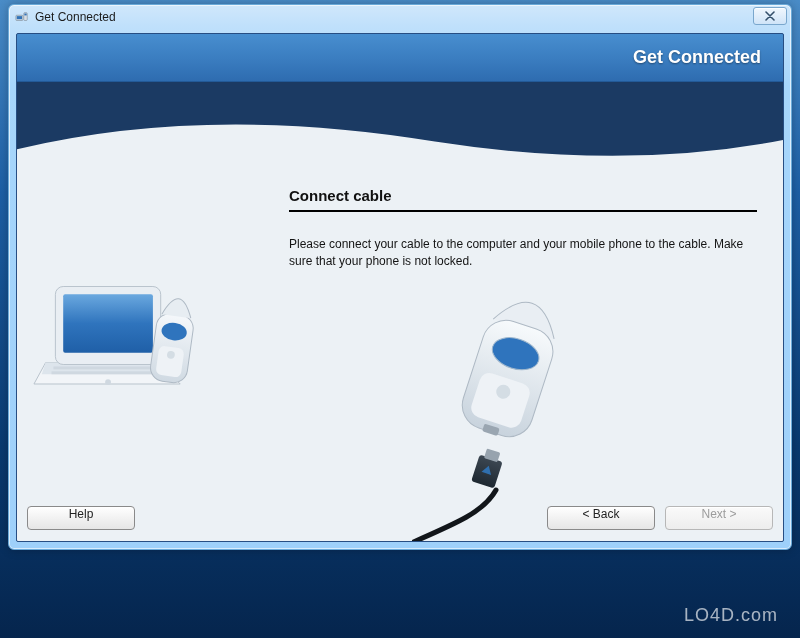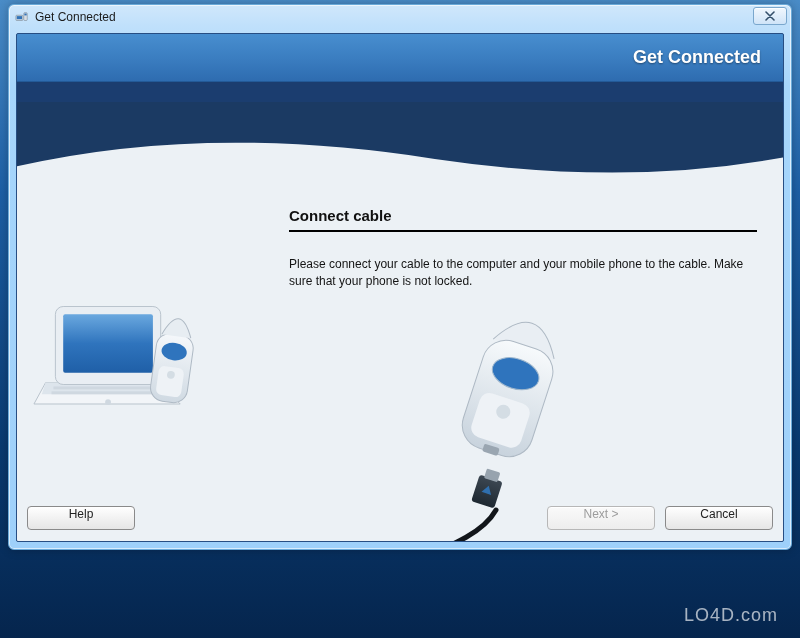--- a/index.html
+++ b/index.html
@@ -109,7 +109,6 @@
     position: absolute;
     left: 0; right: 0; top: 48px; bottom: 0;
     overflow: hidden;
-    margin-top: 20px;
   }
 
   .heading {

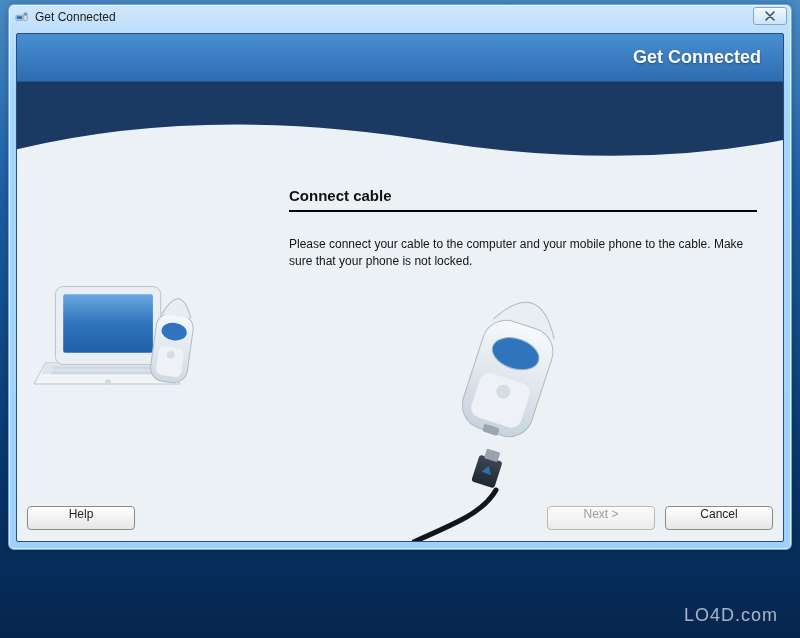--- a/index.html
+++ b/index.html
@@ -307,6 +307,9 @@
           <span>Help</span>
         </div>
         <div class="spacer"></div>
+        <div class="btn">
+          <span>&lt; Back</span>
+        </div>
         <div class="btn disabled">
           <span>Next &gt;</span>
         </div>

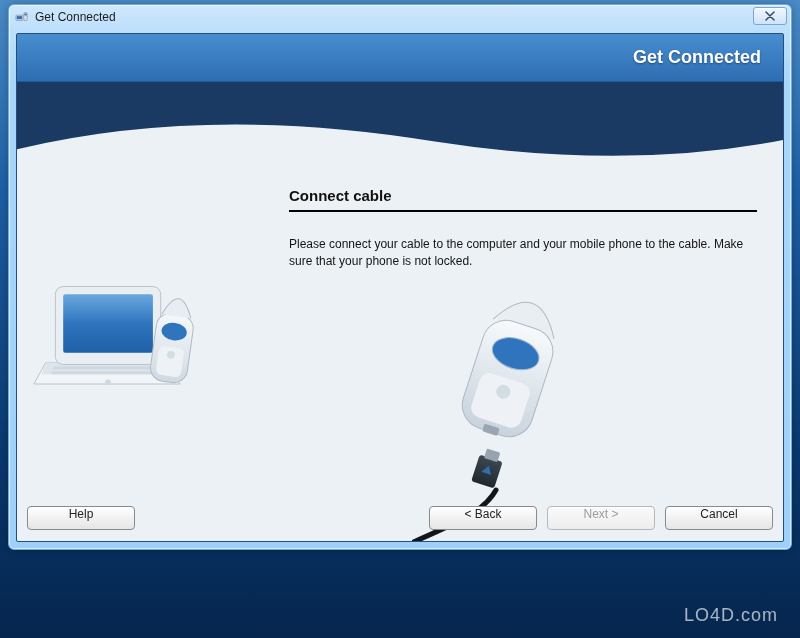--- a/index.html
+++ b/index.html
@@ -313,9 +313,6 @@
         <div class="btn disabled">
           <span>Next &gt;</span>
         </div>
-        <div class="btn">
-          <span>Cancel</span>
-        </div>
       </div>
 
     </div>

